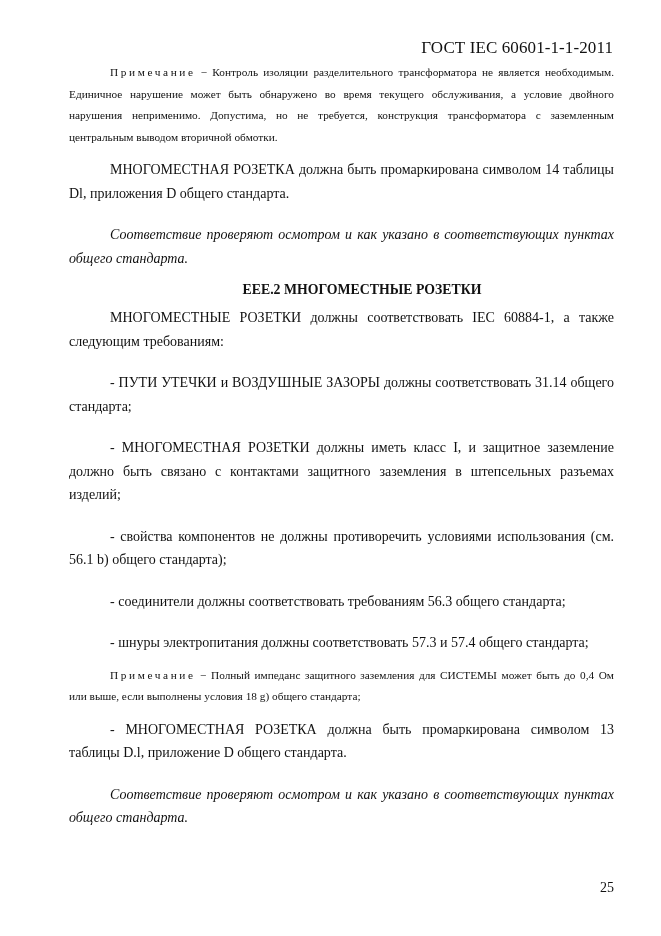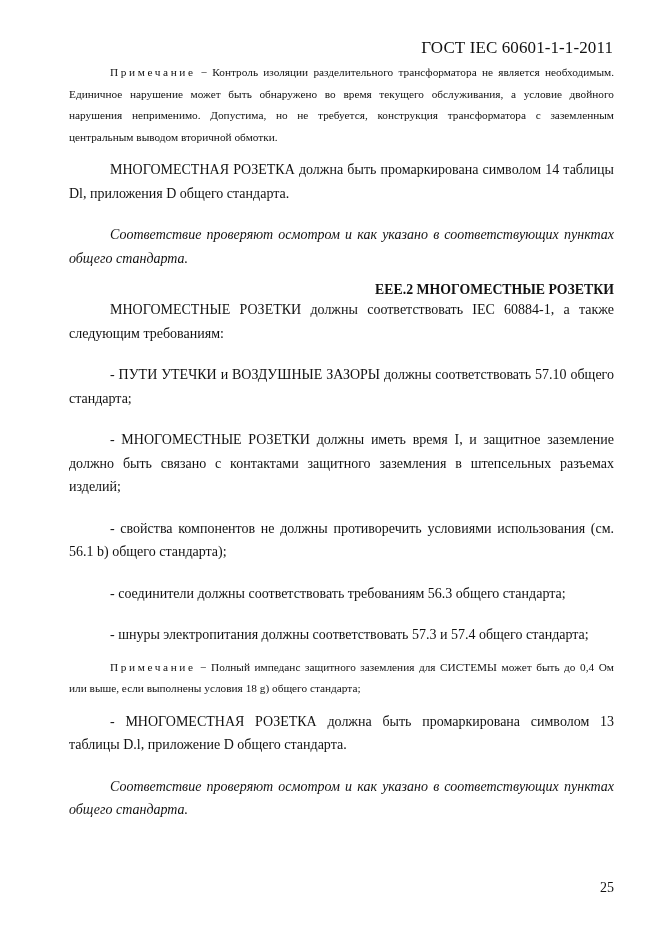--- a/index.html
+++ b/index.html
@@ -24,7 +24,7 @@
     .it { font-style: italic; }
     .heading {
       font-weight: bold; font-size: 13.8px; text-indent: 41px;
-      margin-top: 12px; text-align: right;
+      margin-top: 12px; margin-bottom: 8px; text-align: center;
     }
     .gap-s { margin-top: 18px; }
     .gap-m { margin-top: 10px; }

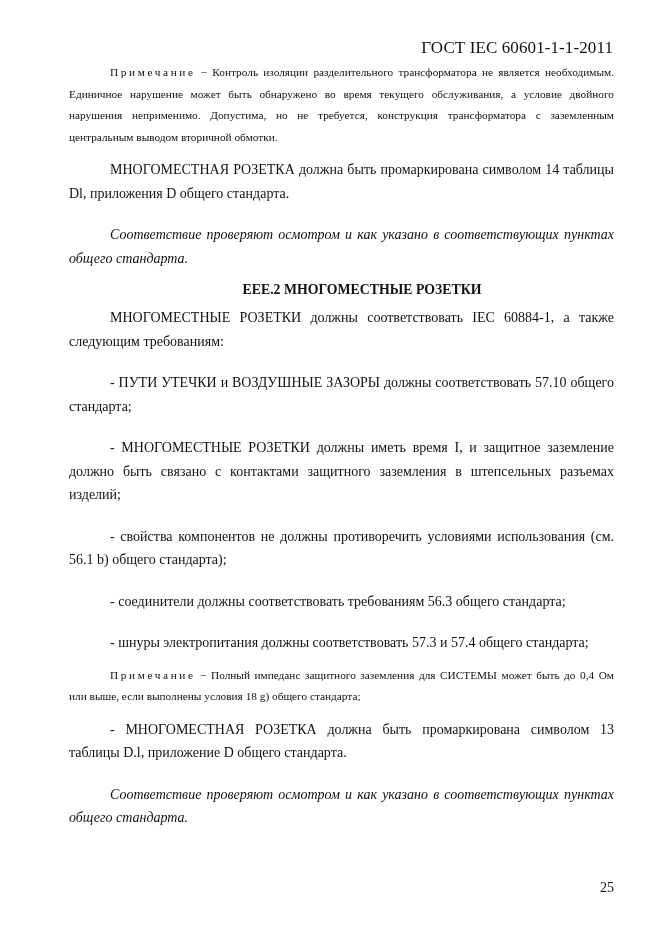--- a/index.html
+++ b/index.html
@@ -47,7 +47,7 @@
     <p class="heading">ЕЕЕ.2 МНОГОМЕСТНЫЕ РОЗЕТКИ</p>
 
     <p class="body">МНОГОМЕСТНЫЕ РОЗЕТКИ должны соответствовать IEC 60884-1, а также следующим требованиям:</p>
-    <p class="body gap-s">- ПУТИ УТЕЧКИ и ВОЗДУШНЫЕ ЗАЗОРЫ должны соответствовать 57.10 общего стандарта;</p>
+    <p class="body gap-s">- ПУТИ УТЕЧКИ и ВОЗДУШНЫЕ ЗАЗОРЫ должны соответствовать 31.14 общего стандарта;</p>
     <p class="body gap-s">- МНОГОМЕСТНЫЕ РОЗЕТКИ должны иметь время I, и защитное заземление должно быть связано с контактами защитного заземления в штепсельных разъемах изделий;</p>
     <p class="body gap-s">- свойства компонентов не должны противоречить условиями использования (см. 56.1 b) общего стандарта);</p>
     <p class="body gap-s">- соединители должны соответствовать требованиям 56.3 общего стандарта;</p>

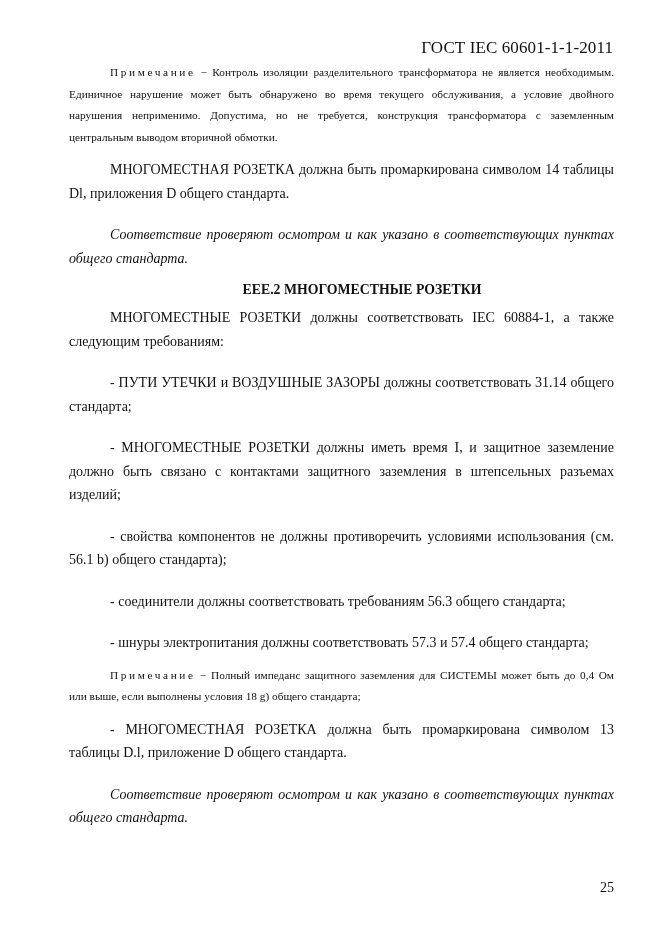--- a/index.html
+++ b/index.html
@@ -48,7 +48,7 @@
 
     <p class="body">МНОГОМЕСТНЫЕ РОЗЕТКИ должны соответствовать IEC 60884-1, а также следующим требованиям:</p>
     <p class="body gap-s">- ПУТИ УТЕЧКИ и ВОЗДУШНЫЕ ЗАЗОРЫ должны соответствовать 31.14 общего стандарта;</p>
-    <p class="body gap-s">- МНОГОМЕСТНЫЕ РОЗЕТКИ должны иметь время I, и защитное заземление должно быть связано с контактами защитного заземления в штепсельных разъемах изделий;</p>
+    <p class="body gap-s">- МНОГОМЕСТНАЯ РОЗЕТКИ должны иметь класс I, и защитное заземление должно быть связано с контактами защитного заземления в штепсельных разъемах изделий;</p>
     <p class="body gap-s">- свойства компонентов не должны противоречить условиями использования (см. 56.1 b) общего стандарта);</p>
     <p class="body gap-s">- соединители должны соответствовать требованиям 56.3 общего стандарта;</p>
     <p class="body gap-s">- шнуры электропитания должны соответствовать 57.3 и 57.4 общего стандарта;</p>

